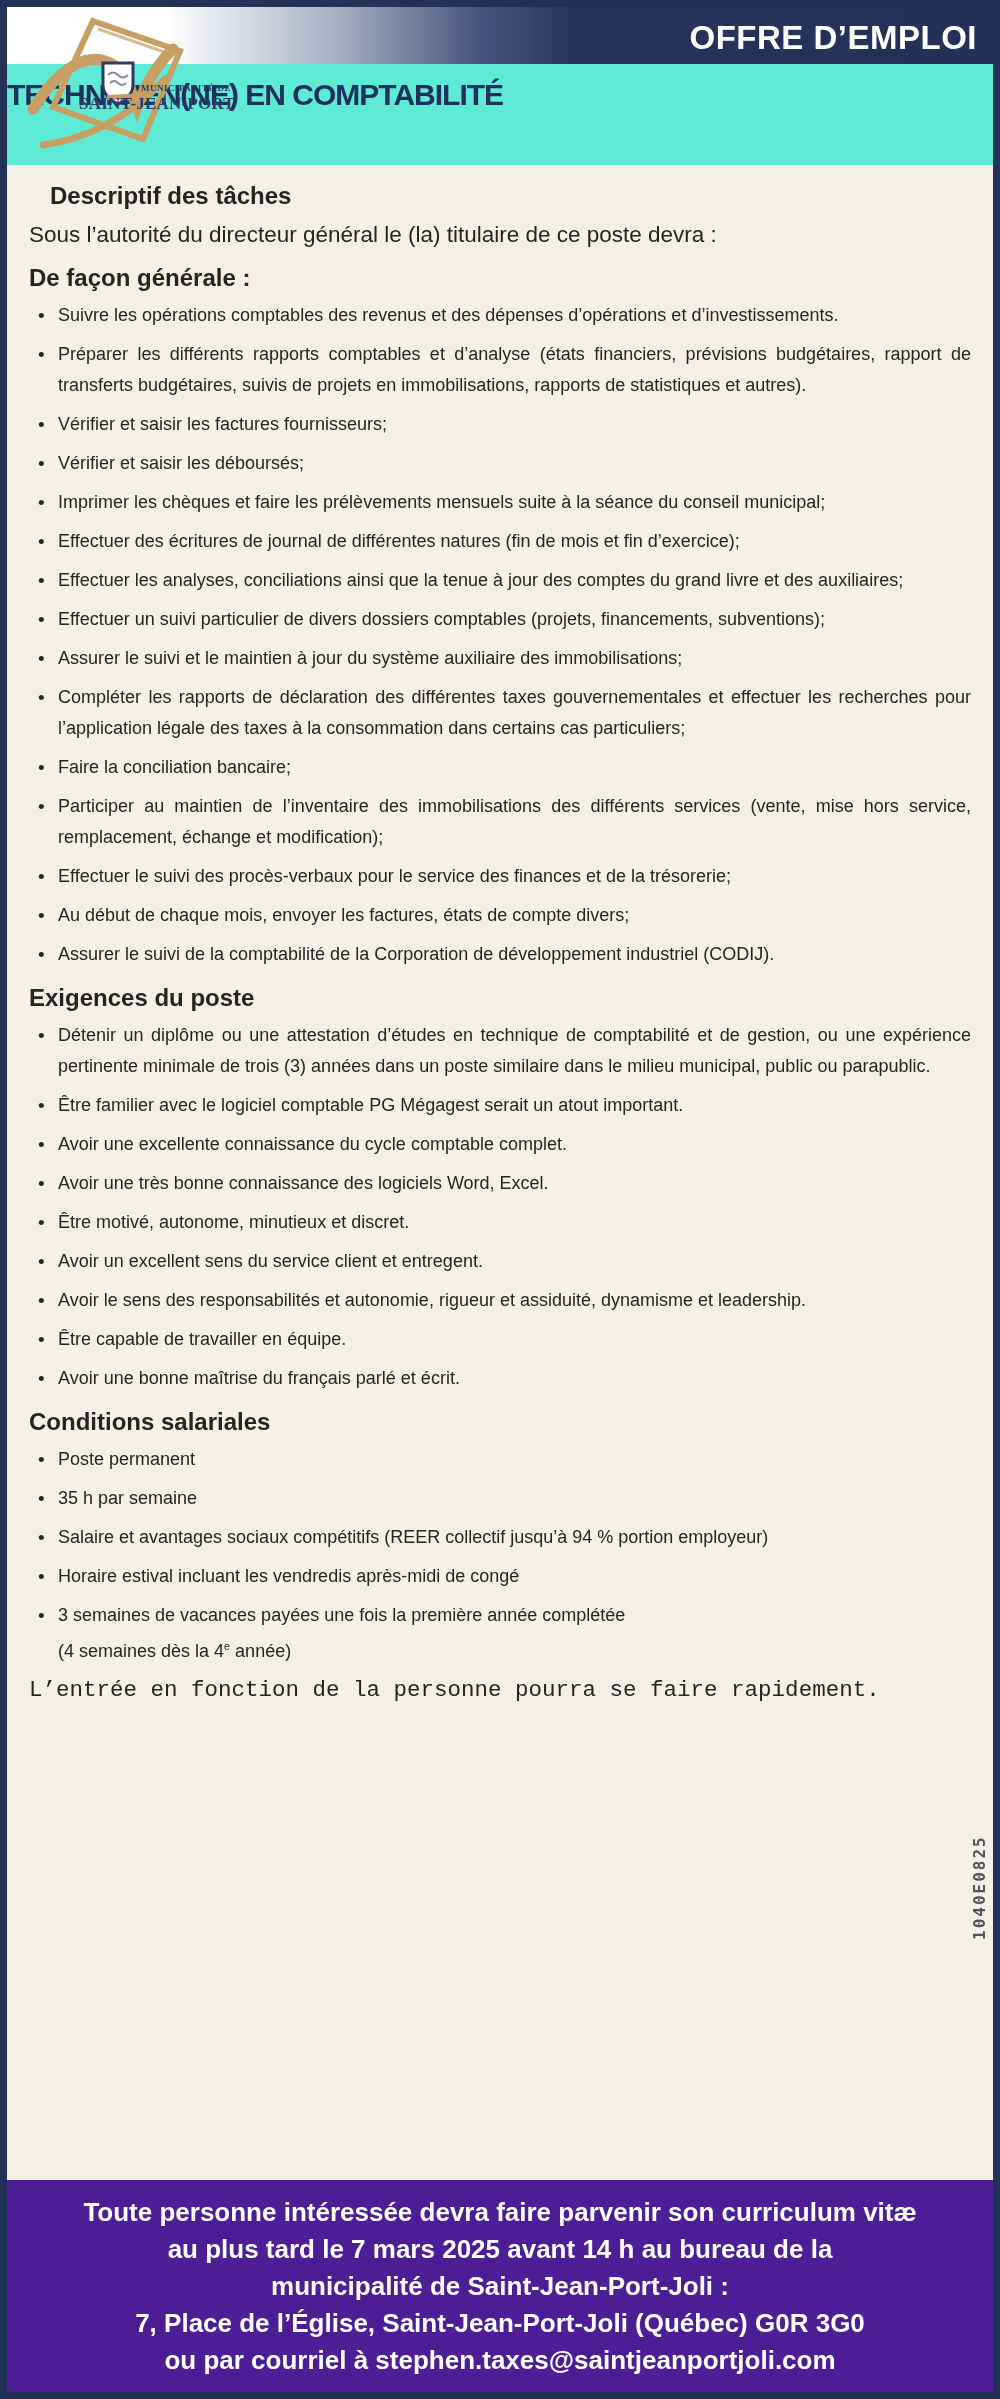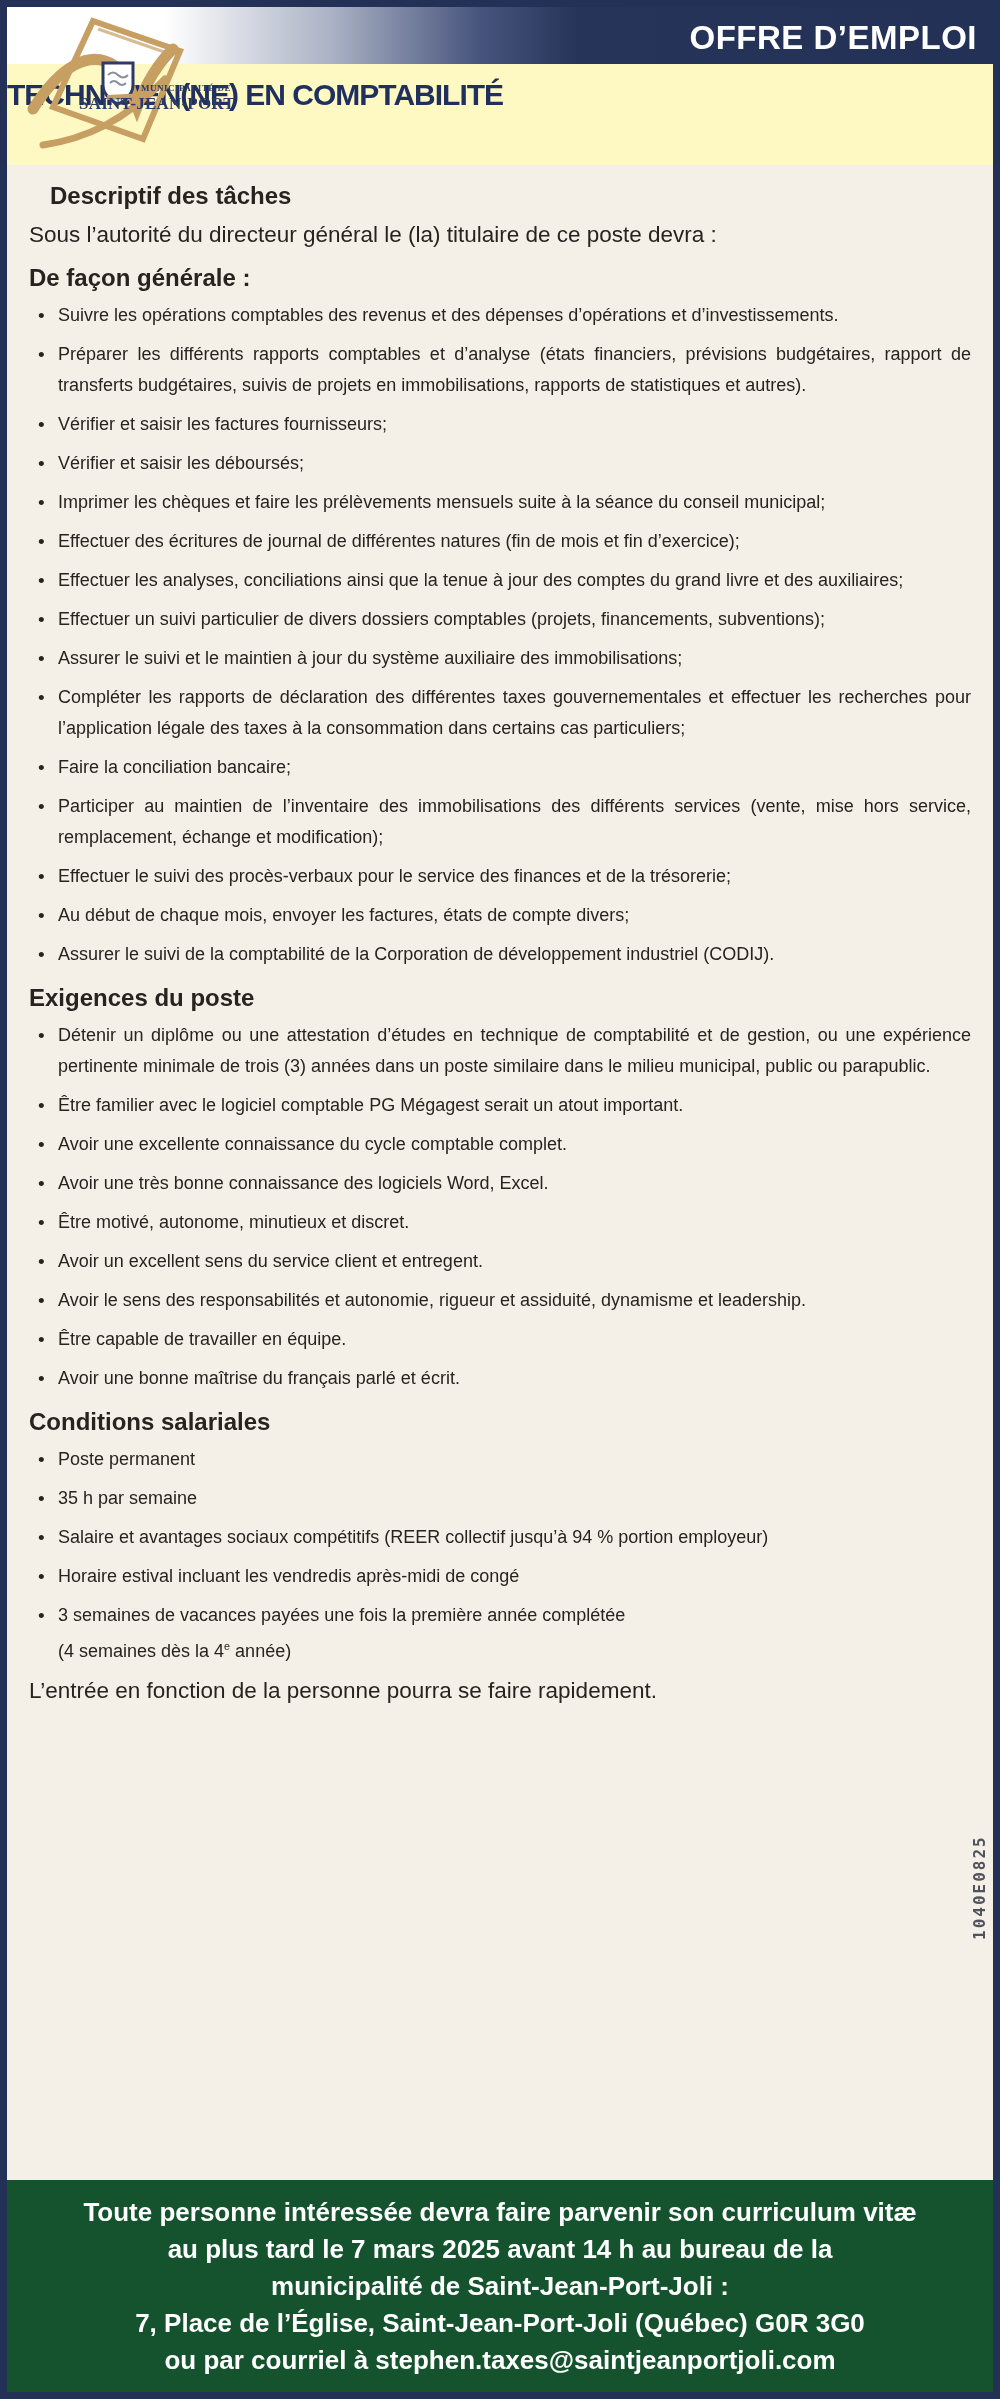--- a/index.html
+++ b/index.html
@@ -16,7 +16,7 @@
   
   .header{
     position:relative;
-    background:#fef9c3;
+    background:#5eead4;
     height:158px;
     flex:0 0 auto;
   }

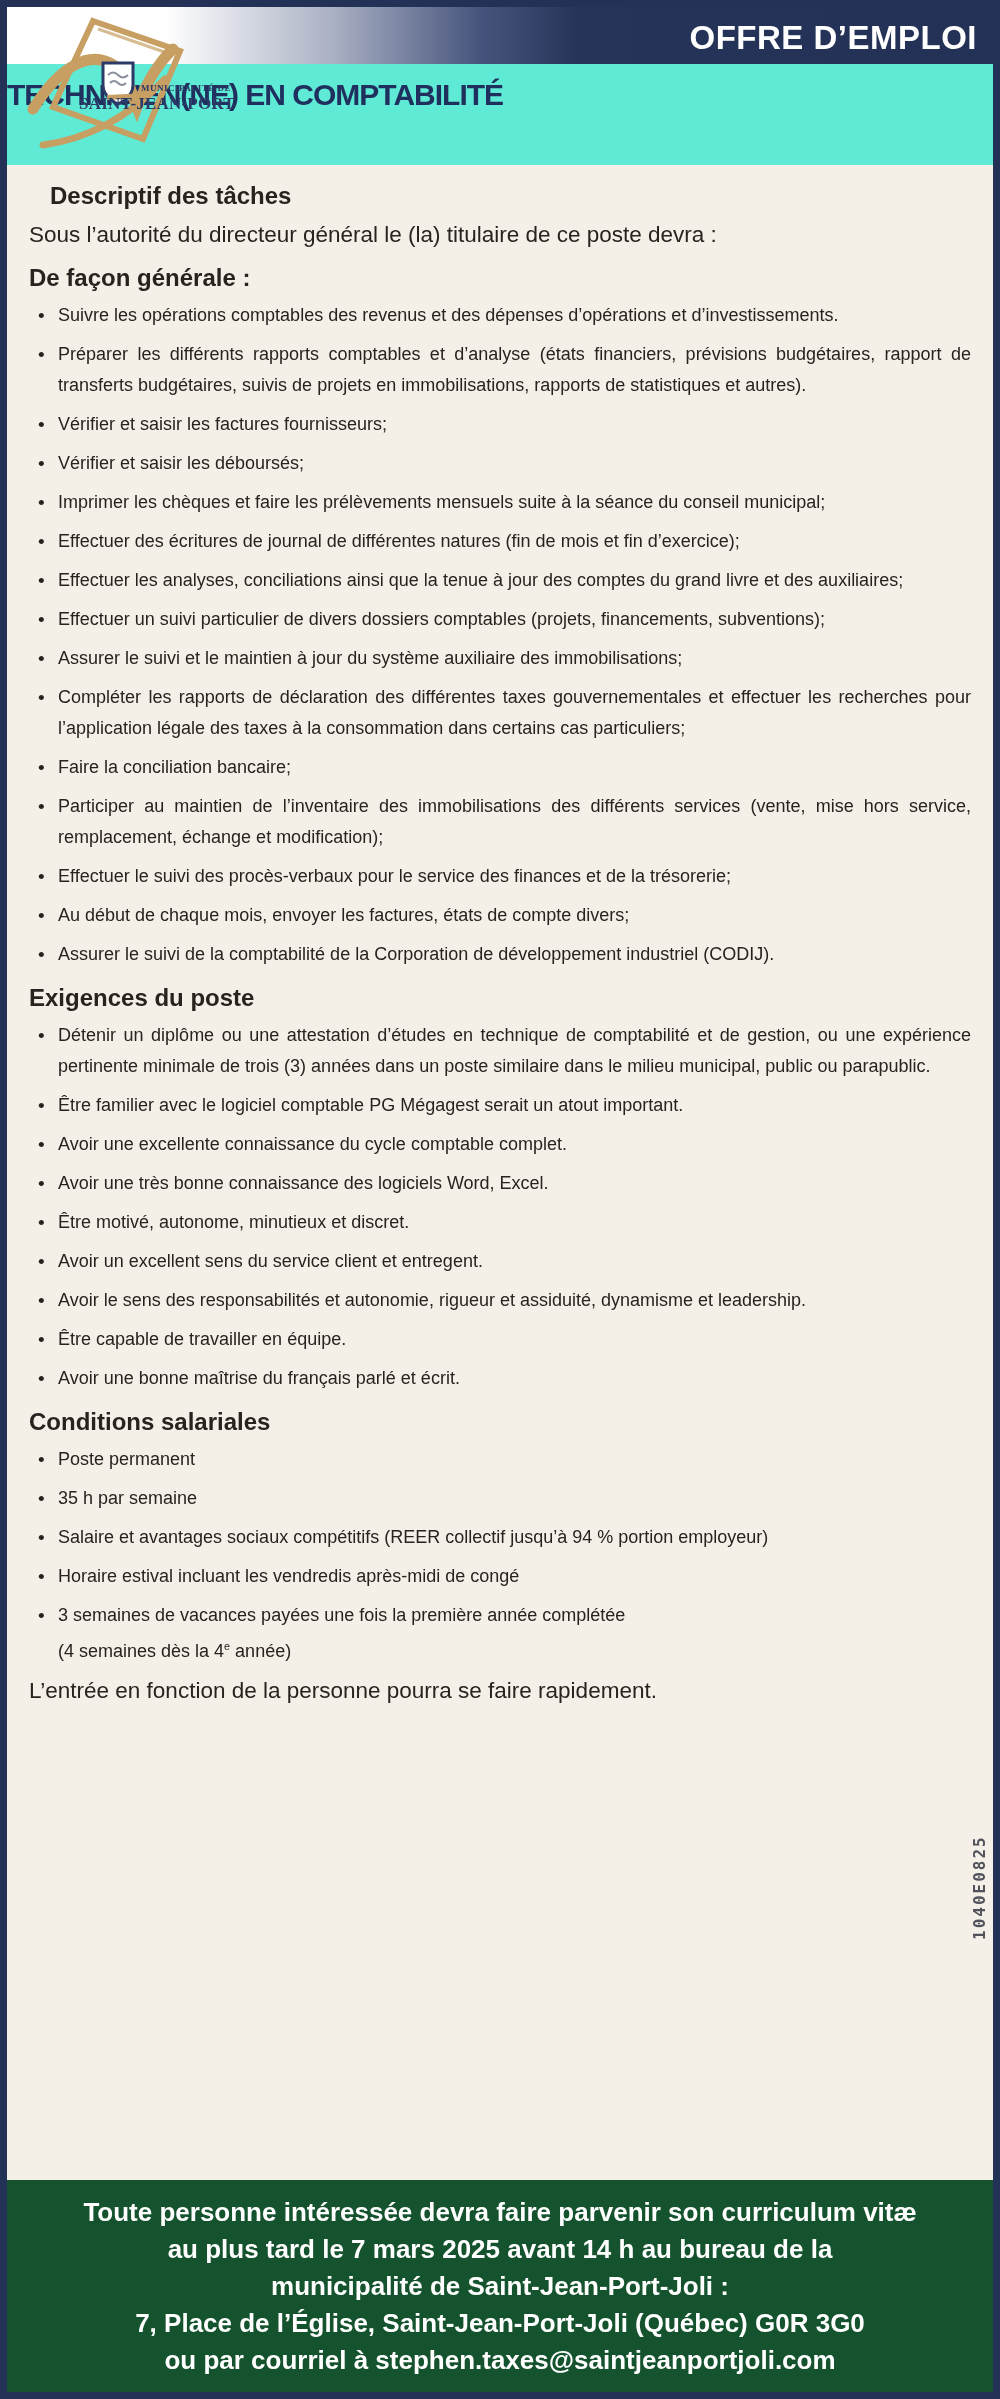--- a/index.html
+++ b/index.html
@@ -70,7 +70,7 @@
     position:absolute;left:9px;top:0;
     font-size:19px;line-height:31px;color:#292320;
   }
-  .closing{margin-top:4px;}
+  .closing{margin-top:4px;font-family:Liberation Mono, monospace;}
   sup{font-size:0.6em;}
   
   .side-code{

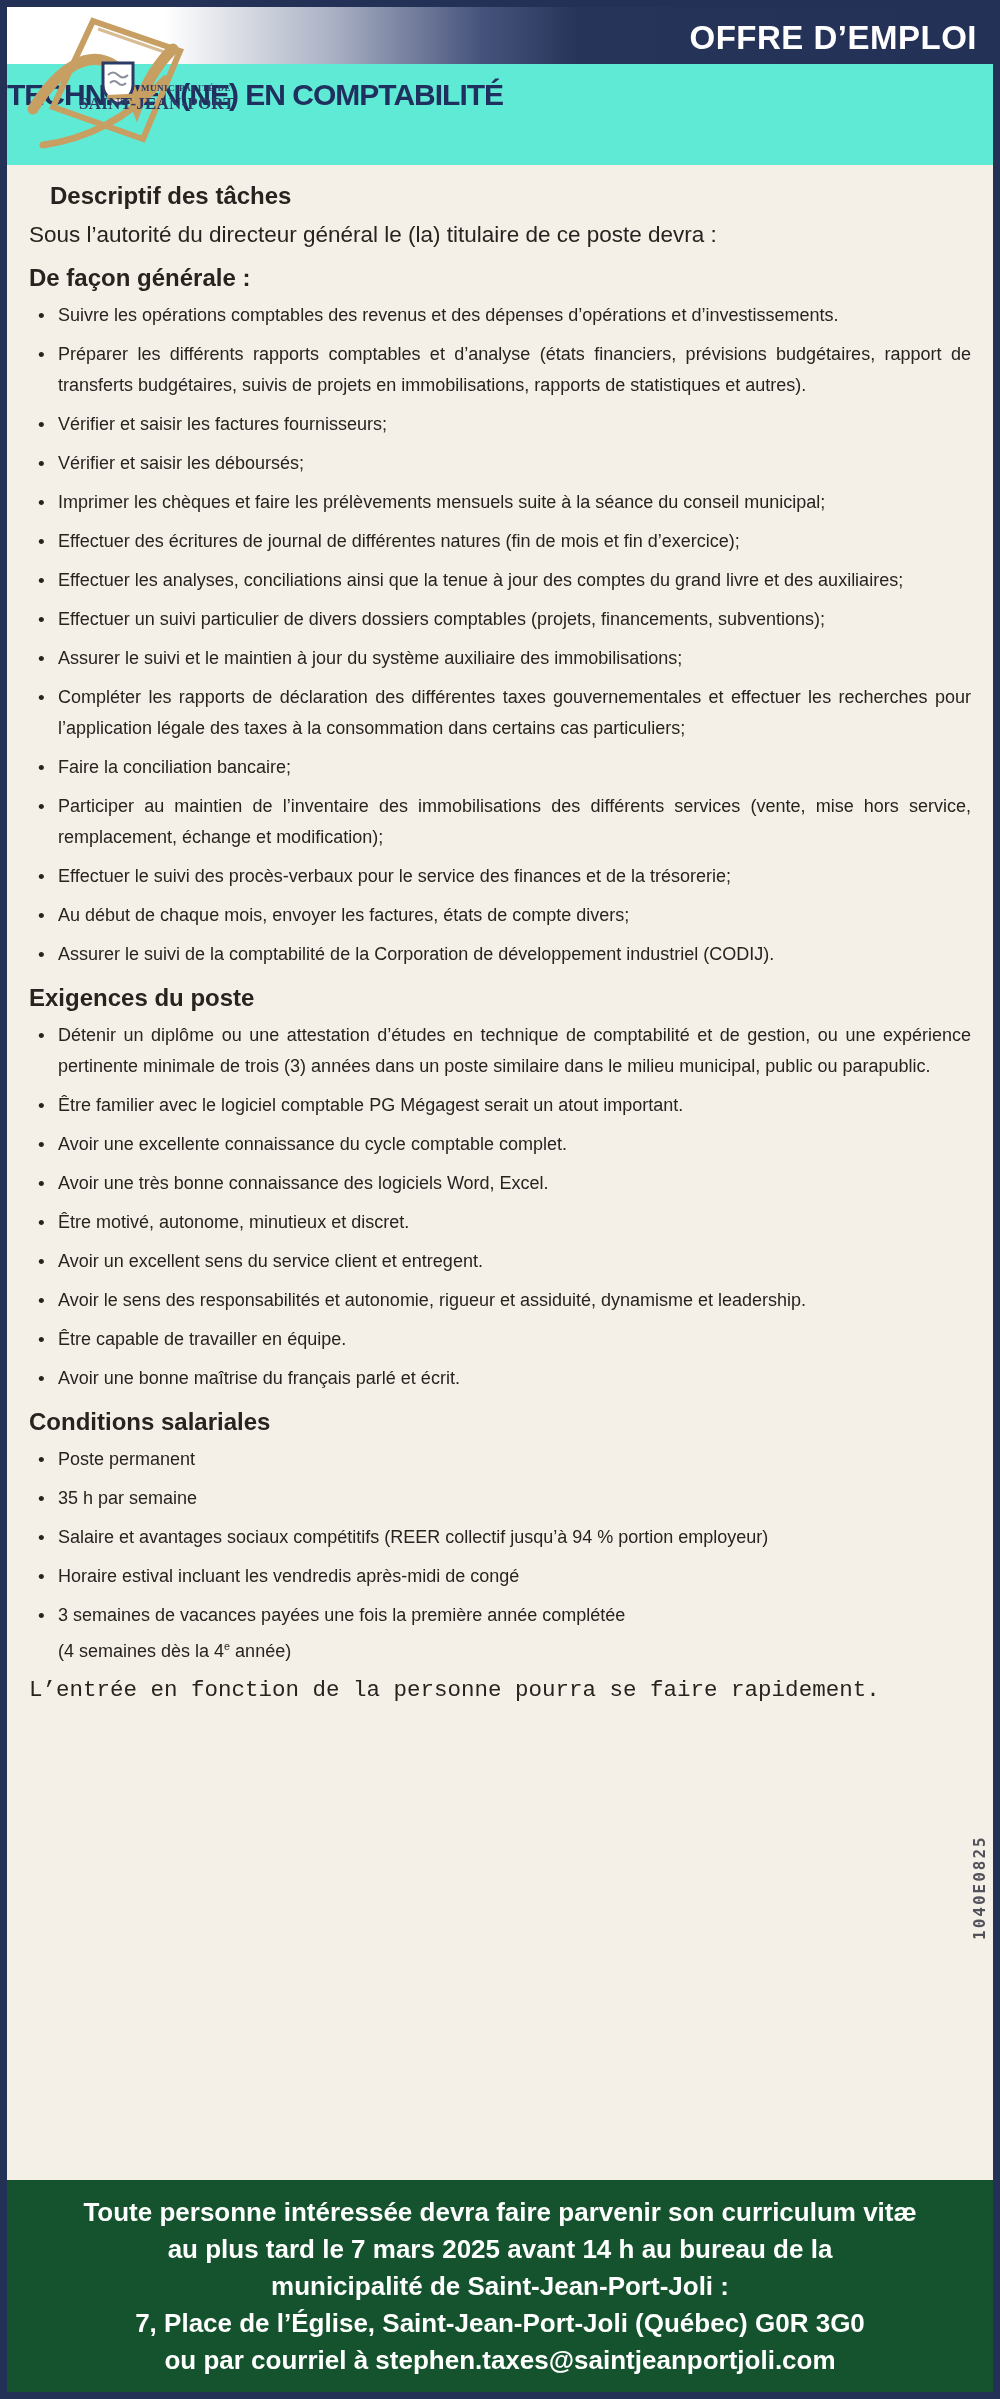--- a/index.html
+++ b/index.html
@@ -87,7 +87,7 @@
   .footer{
     flex:0 0 auto;
     height:212px;
-    background:#14532d;
+    background:#4c1d95;
     color:#ffffff;
     display:flex;flex-direction:column;justify-content:center;
     text-align:center;

